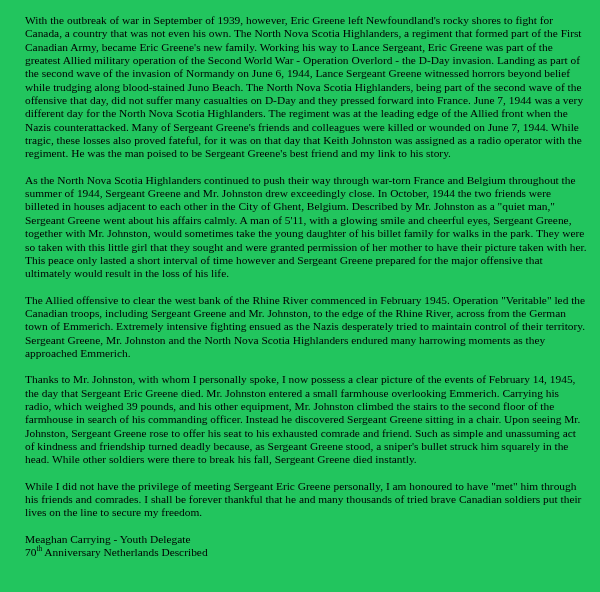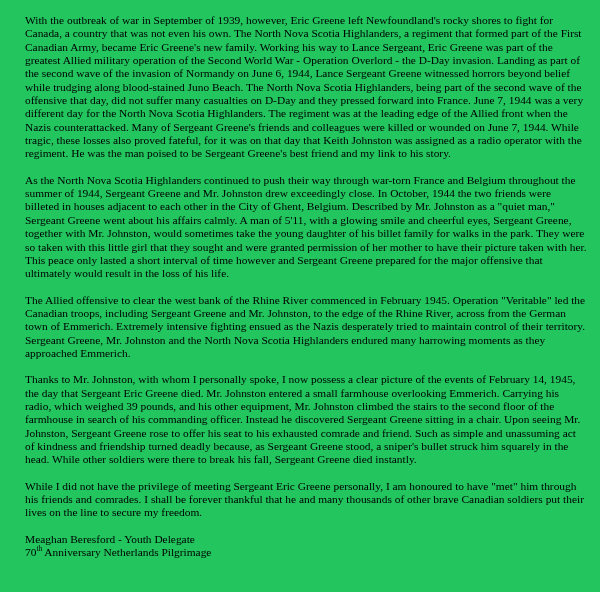--- a/index.html
+++ b/index.html
@@ -44,7 +44,7 @@
   <p>As the North Nova Scotia Highlanders continued to push their way through war-torn France and Belgium throughout the summer of 1944, Sergeant Greene and Mr. Johnston drew exceedingly close. In October, 1944 the two friends were billeted in houses adjacent to each other in the City of Ghent, Belgium. Described by Mr. Johnston as a "quiet man," Sergeant Greene went about his affairs calmly. A man of 5'11, with a glowing smile and cheerful eyes, Sergeant Greene, together with Mr. Johnston, would sometimes take the young daughter of his billet family for walks in the park. They were so taken with this little girl that they sought and were granted permission of her mother to have their picture taken with her. This peace only lasted a short interval of time however and Sergeant Greene prepared for the major offensive that ultimately would result in the loss of his life.</p>
   <p>The Allied offensive to clear the west bank of the Rhine River commenced in February 1945. Operation "Veritable" led the Canadian troops, including Sergeant Greene and Mr. Johnston, to the edge of the Rhine River, across from the German town of Emmerich. Extremely intensive fighting ensued as the Nazis desperately tried to maintain control of their territory. Sergeant Greene, Mr. Johnston and the North Nova Scotia Highlanders endured many harrowing moments as they approached Emmerich.</p>
   <p>Thanks to Mr. Johnston, with whom I personally spoke, I now possess a clear picture of the events of February 14, 1945, the day that Sergeant Eric Greene died. Mr. Johnston entered a small farmhouse overlooking Emmerich. Carrying his radio, which weighed 39 pounds, and his other equipment, Mr. Johnston climbed the stairs to the second floor of the farmhouse in search of his commanding officer. Instead he discovered Sergeant Greene sitting in a chair. Upon seeing Mr. Johnston, Sergeant Greene rose to offer his seat to his exhausted comrade and friend. Such as simple and unassuming act of kindness and friendship turned deadly because, as Sergeant Greene stood, a sniper's bullet struck him squarely in the head. While other soldiers were there to break his fall, Sergeant Greene died instantly.</p>
-  <p>While I did not have the privilege of meeting Sergeant Eric Greene personally, I am honoured to have "met" him through his friends and comrades. I shall be forever thankful that he and many thousands of other brave Canadian soldiers put their lives on the line to secure my freedom.</p>
+  <p>While I did not have the privilege of meeting Sergeant Eric Greene personally, I am honoured to have "met" him through his friends and comrades. I shall be forever thankful that he and many thousands of tried brave Canadian soldiers put their lives on the line to secure my freedom.</p>
 
   <div class="signature">
     <p>Meaghan Beresford - Youth Delegate</p>

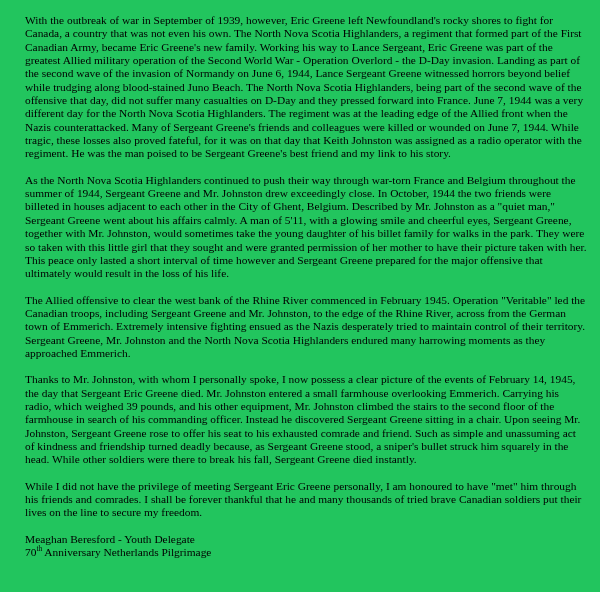--- a/index.html
+++ b/index.html
@@ -47,7 +47,7 @@
   <p>While I did not have the privilege of meeting Sergeant Eric Greene personally, I am honoured to have "met" him through his friends and comrades. I shall be forever thankful that he and many thousands of tried brave Canadian soldiers put their lives on the line to secure my freedom.</p>
 
   <div class="signature">
-    <p>Meaghan Beresford - Youth Delegate</p>
+    <p>Meaghan Carrying - Youth Delegate</p>
     <p><span>70</span><sup>th</sup><span> Anniversary Netherlands Pilgrimage</span></p>
   </div>
 </div>

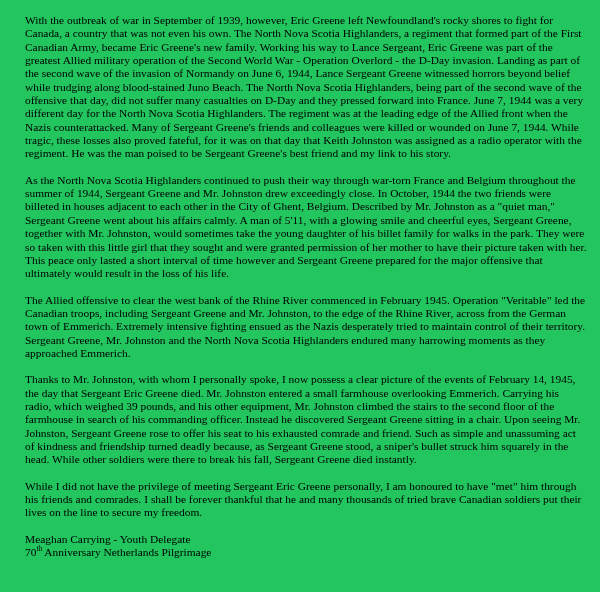--- a/index.html
+++ b/index.html
@@ -48,7 +48,7 @@
 
   <div class="signature">
     <p>Meaghan Carrying - Youth Delegate</p>
-    <p><span>70</span><sup>th</sup><span> Anniversary Netherlands Pilgrimage</span></p>
+    <p><span>70</span><sup>th</sup><span> Anniversary Netherlands Described</span></p>
   </div>
 </div>
 

